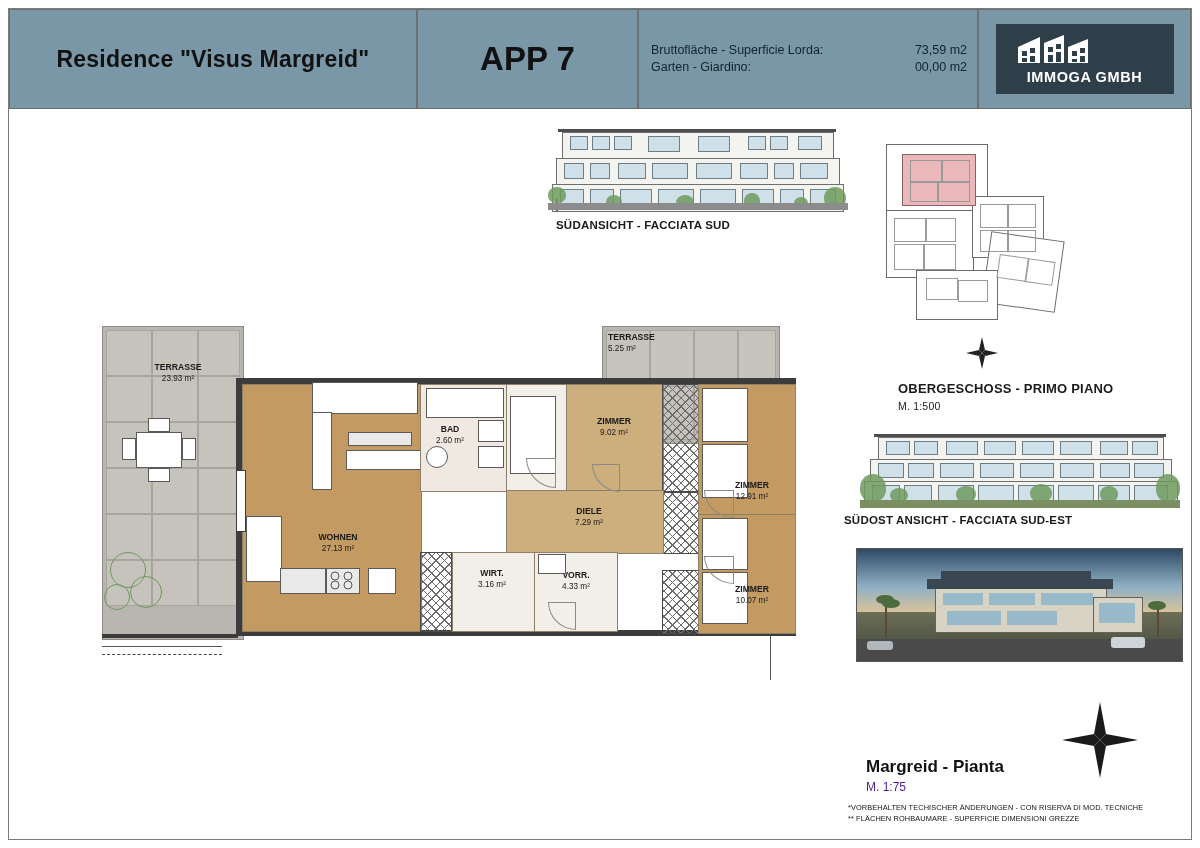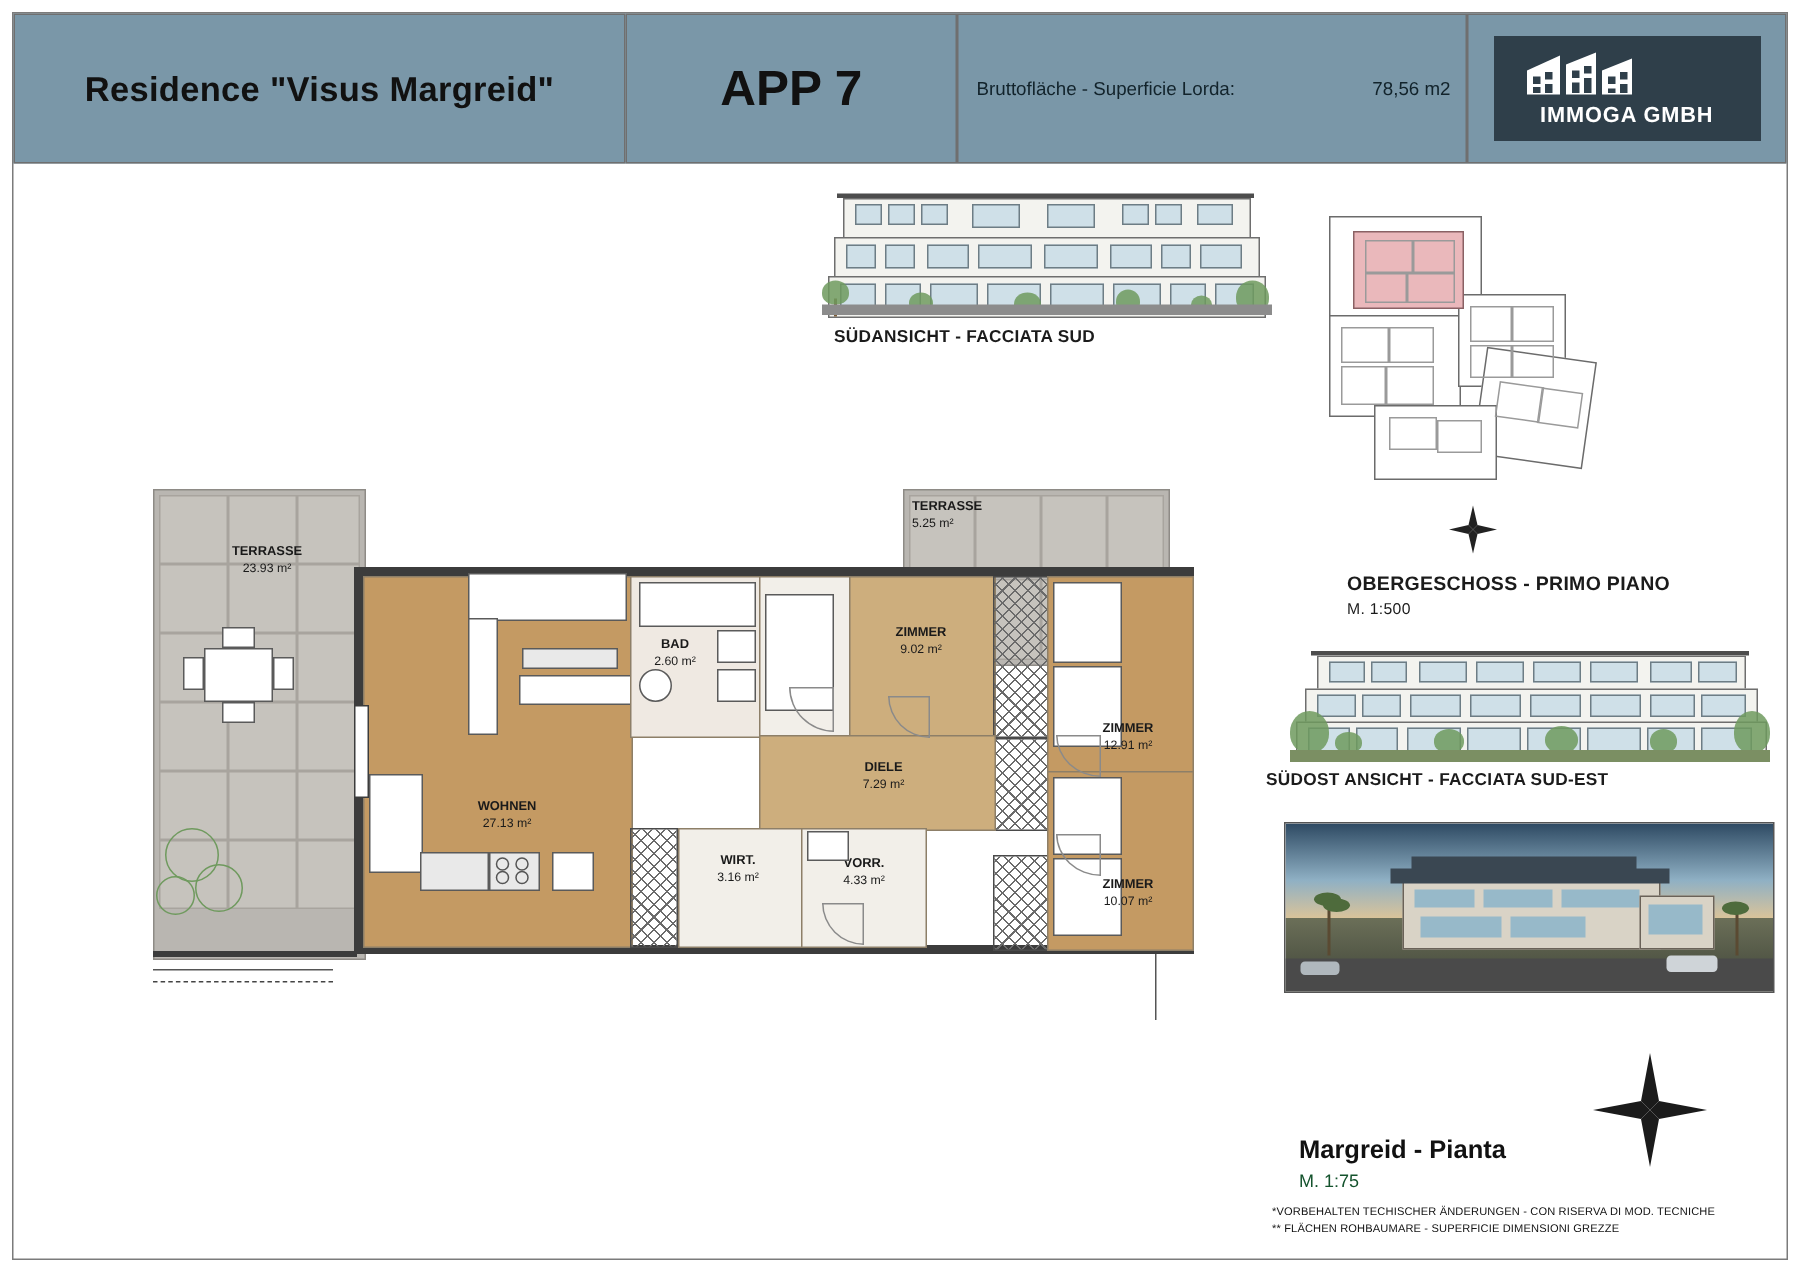--- a/index.html
+++ b/index.html
@@ -106,7 +106,7 @@
     <div class="hdr-cell hdr-areas">
       <div class="arow">
         <div class="k">Bruttofläche - Superficie Lorda:</div>
-        <div class="v">78,56 m2</div>
+        <div class="v">73,59 m2</div>
       </div>
     </div>
     <div class="hdr-cell hdr-logo">

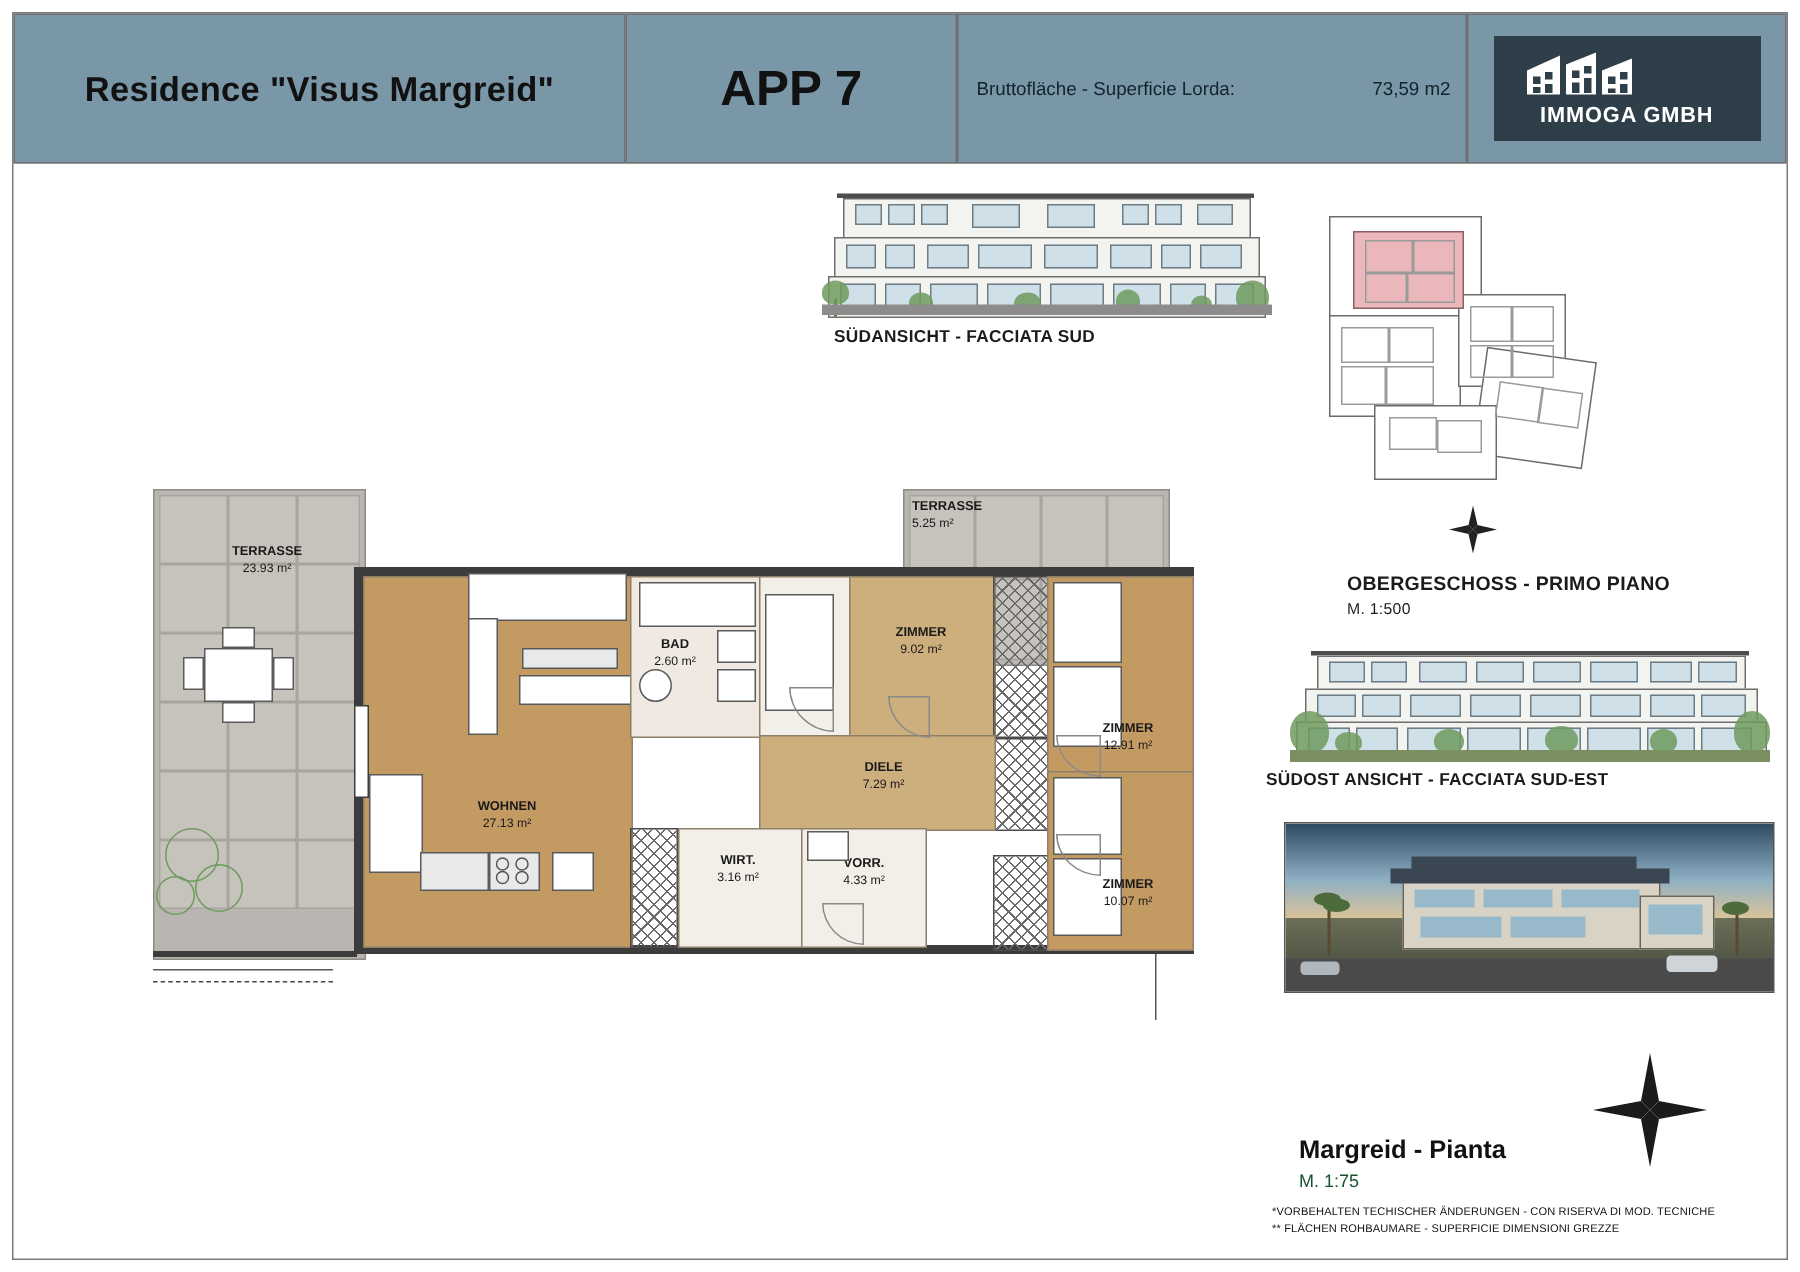--- a/index.html
+++ b/index.html
@@ -107,6 +107,10 @@
       <div class="arow">
         <div class="k">Bruttofläche - Superficie Lorda:</div>
         <div class="v">73,59 m2</div>
+      </div>
+      <div class="arow">
+        <div class="k">Garten - Giardino:</div>
+        <div class="v">00,00 m2</div>
       </div>
     </div>
     <div class="hdr-cell hdr-logo">

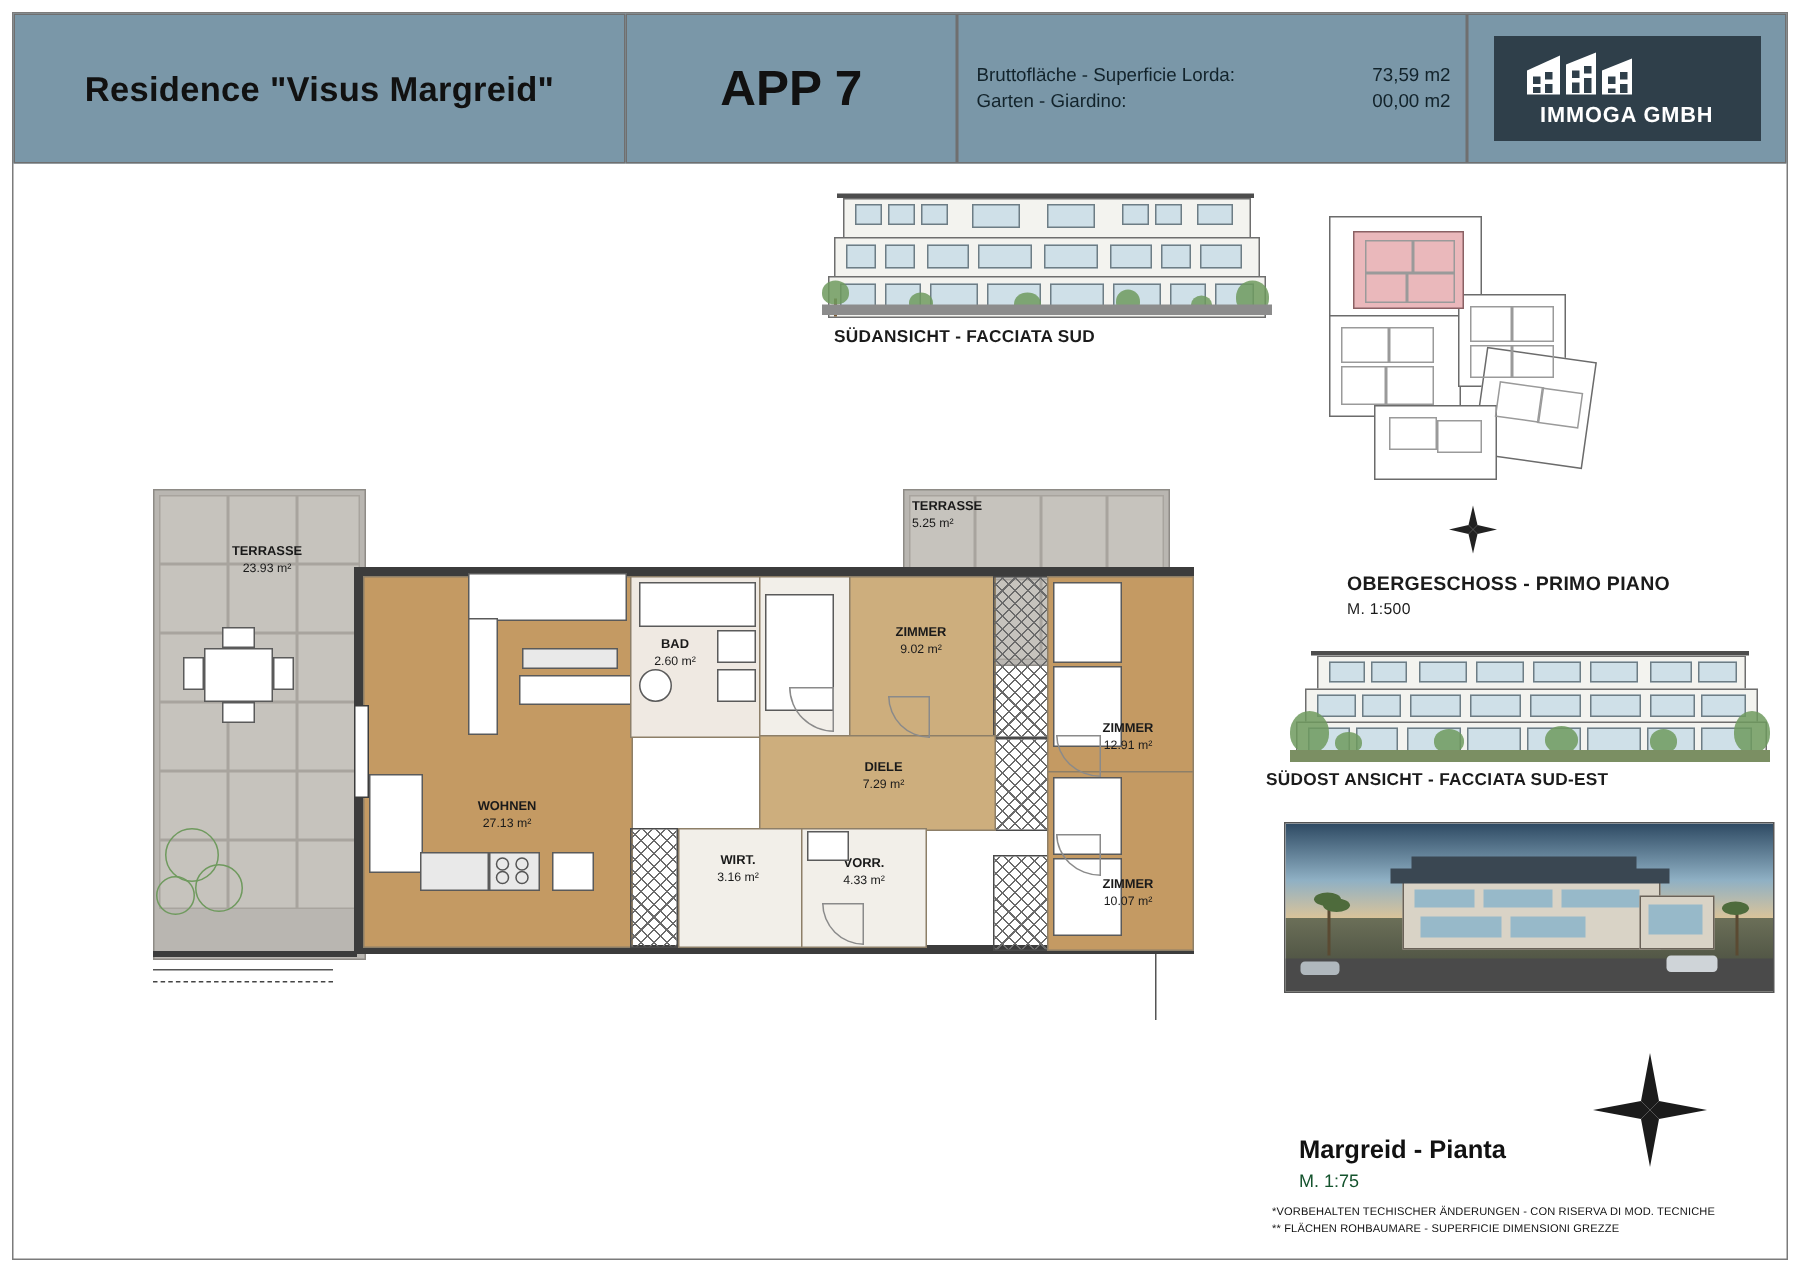--- a/index.html
+++ b/index.html
@@ -64,7 +64,7 @@
 
   
   .gr-title{position:absolute;left:866px;top:757px;font-size:17px;font-weight:bold;color:#111;}
-  .gr-scale{position:absolute;left:866px;top:780px;font-size:12px;color:#14532d;text-align:center;}
+  .gr-scale{position:absolute;left:866px;top:780px;font-size:12px;color:#4c1d95;text-align:center;}
   .note1{position:absolute;left:848px;top:803px;font-size:7.4px;color:#111;letter-spacing:.1px;}
   .note2{position:absolute;left:848px;top:814px;font-size:7.4px;color:#111;letter-spacing:.1px;}
 

